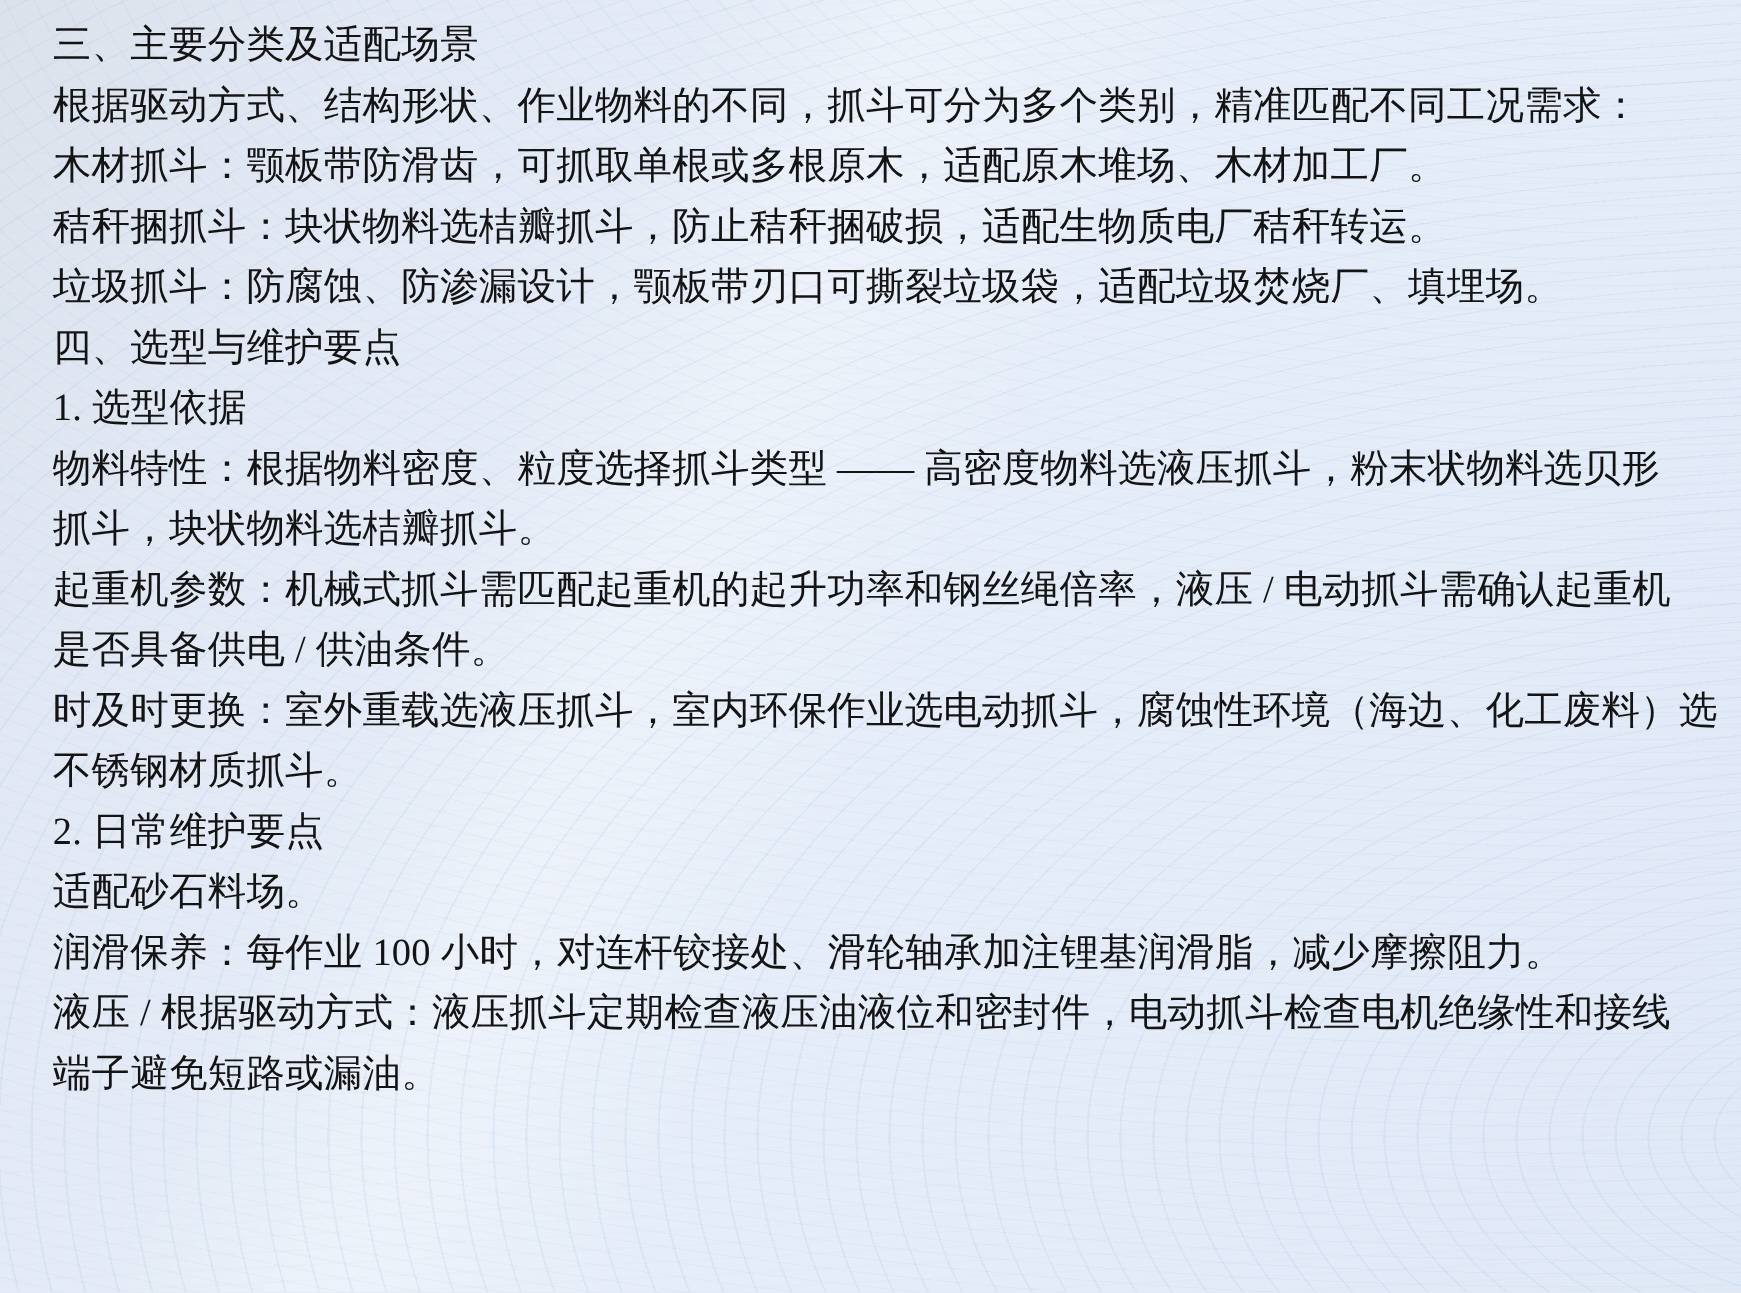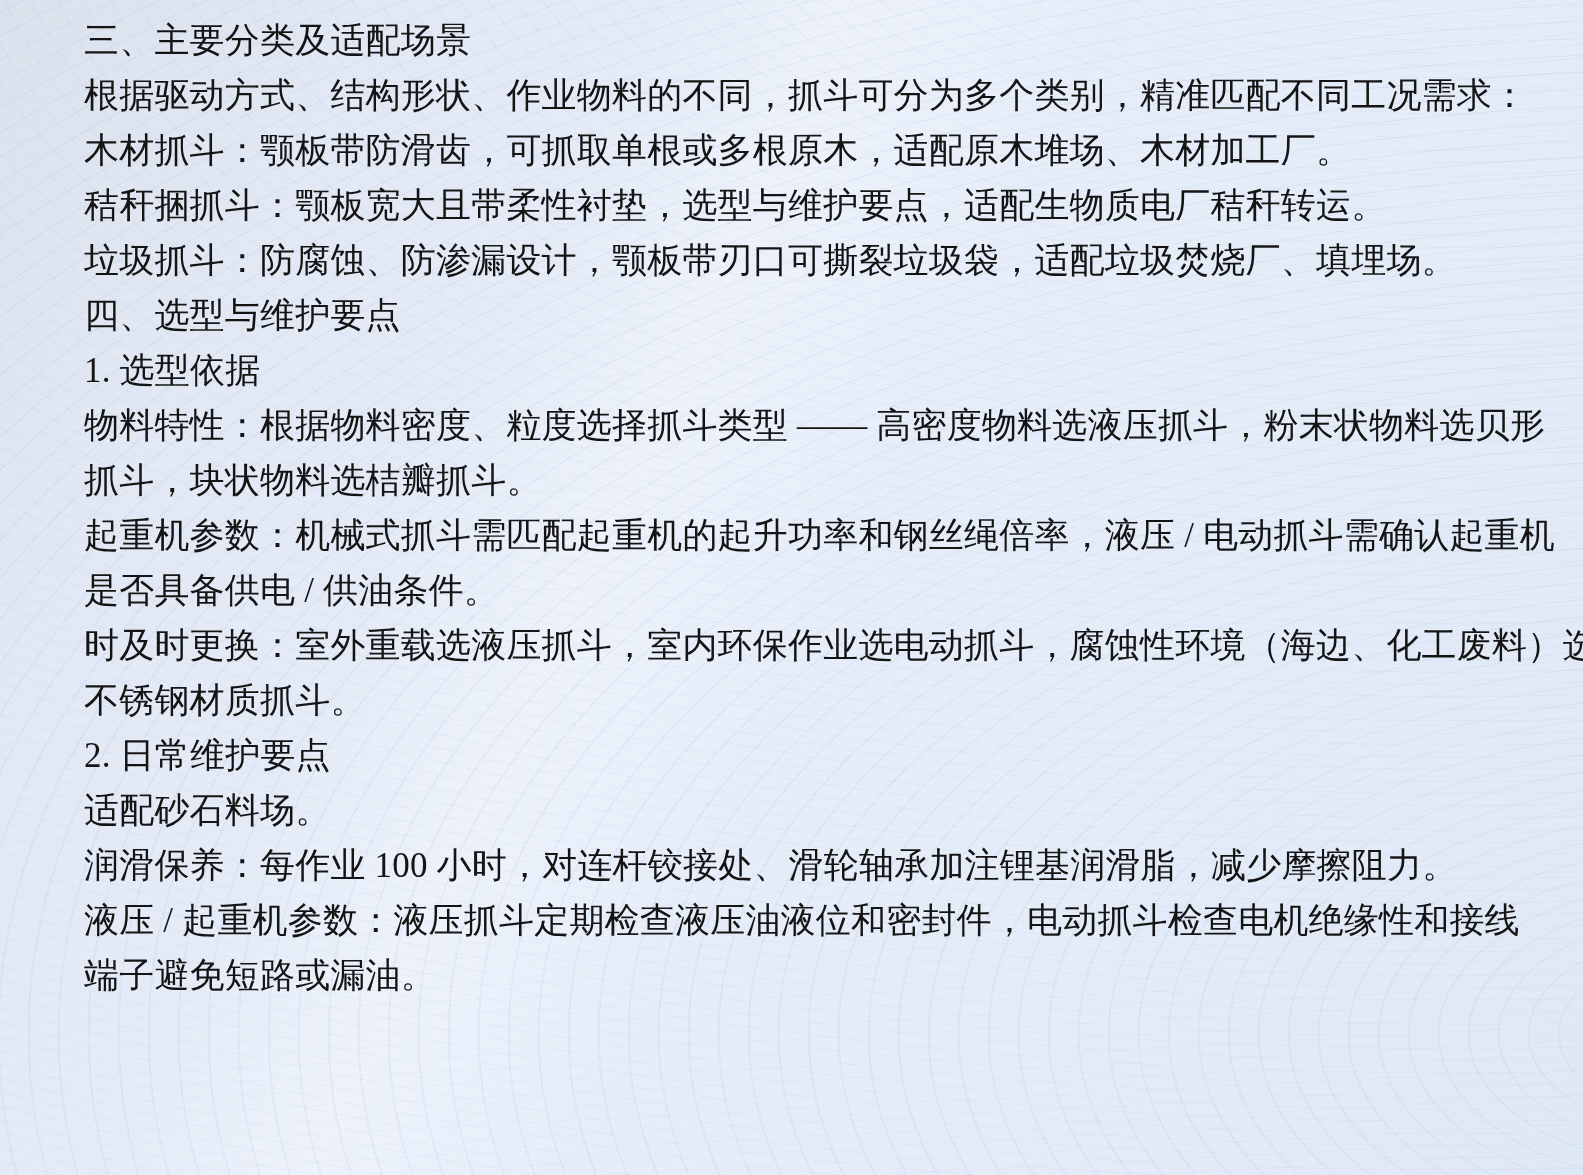--- a/index.html
+++ b/index.html
@@ -74,7 +74,6 @@
     font-size: 35px;
     white-space: nowrap;
     letter-spacing: 0.2px;
-    margin-left: 36px;
   }
 </style>
 </head>

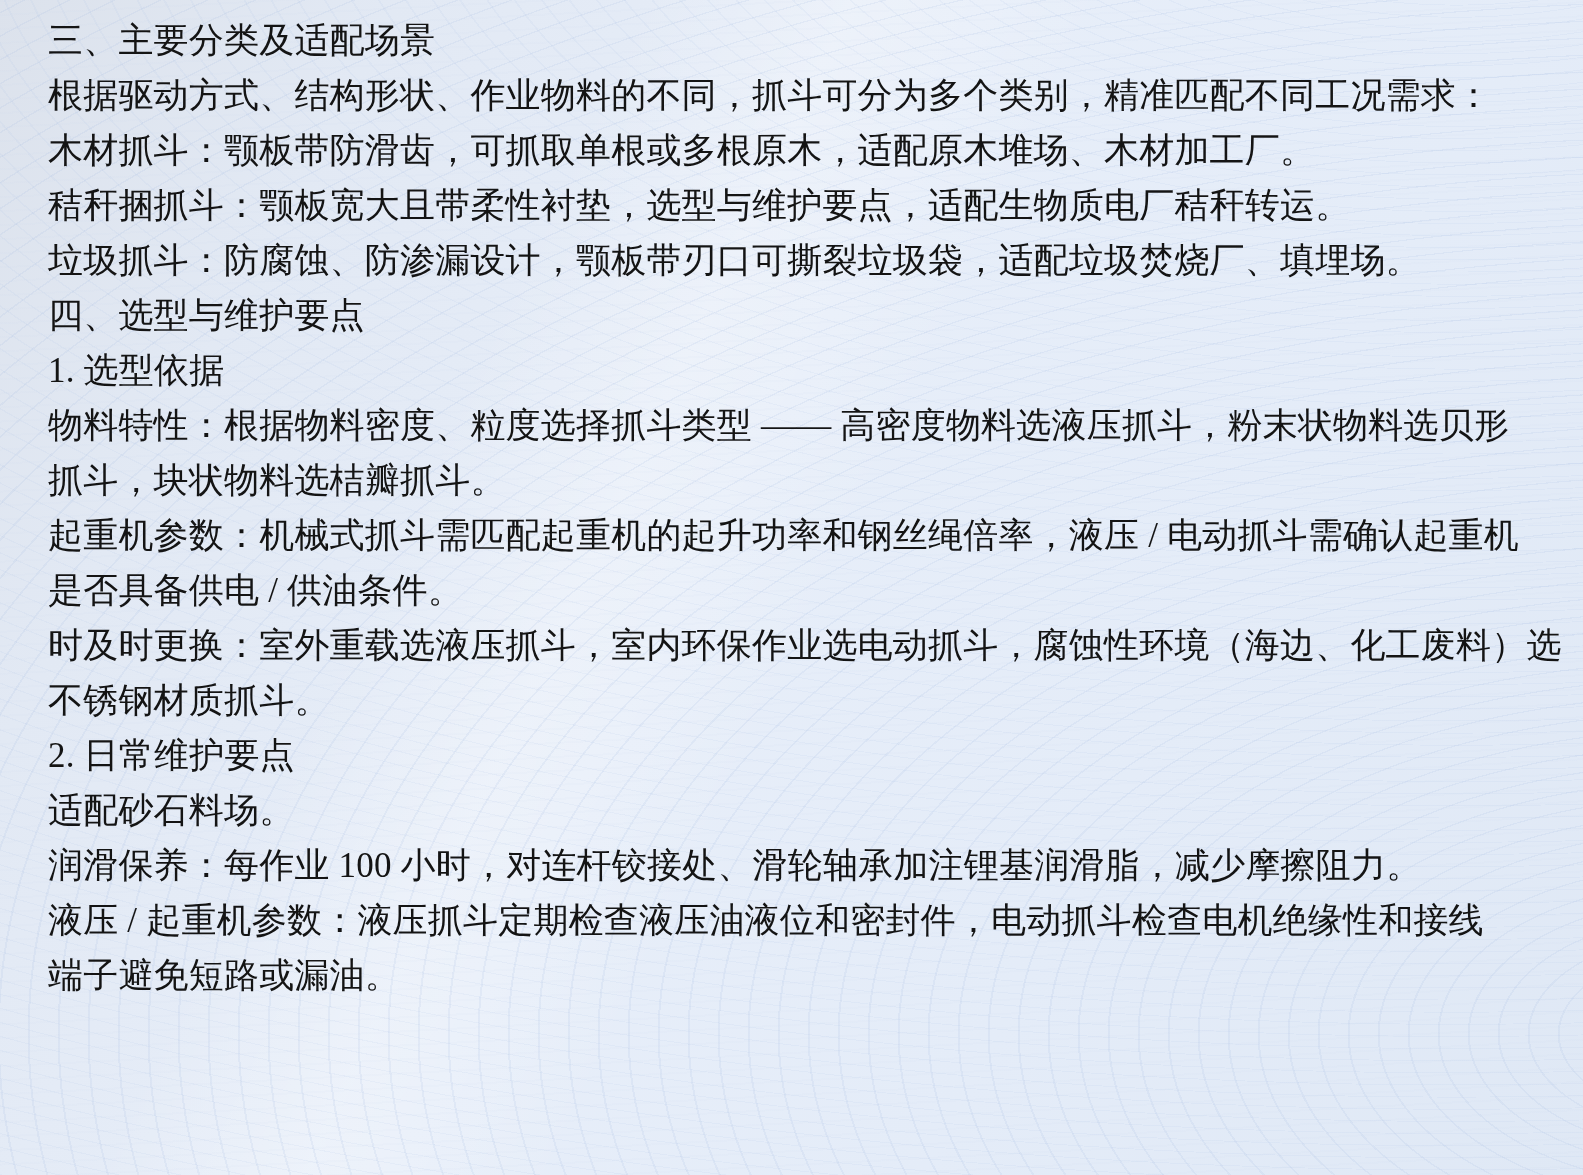--- a/index.html
+++ b/index.html
@@ -89,7 +89,7 @@
   <div class="line">三、主要分类及适配场景</div>
   <div class="line">根据驱动方式、结构形状、作业物料的不同，抓斗可分为多个类别，精准匹配不同工况需求：</div>
   <div class="line">木材抓斗：颚板带防滑齿，可抓取单根或多根原木，适配原木堆场、木材加工厂。</div>
-  <div class="line">秸秆捆抓斗：颚板宽大且带柔性衬垫，选型与维护要点，适配生物质电厂秸秆转运。</div>
+  <div class="line">秸秆捆抓斗：块状物料选桔瓣抓斗，防止秸秆捆破损，适配生物质电厂秸秆转运。</div>
   <div class="line">垃圾抓斗：防腐蚀、防渗漏设计，颚板带刃口可撕裂垃圾袋，适配垃圾焚烧厂、填埋场。</div>
   <div class="line">四、选型与维护要点</div>
   <div class="line">1. 选型依据</div>

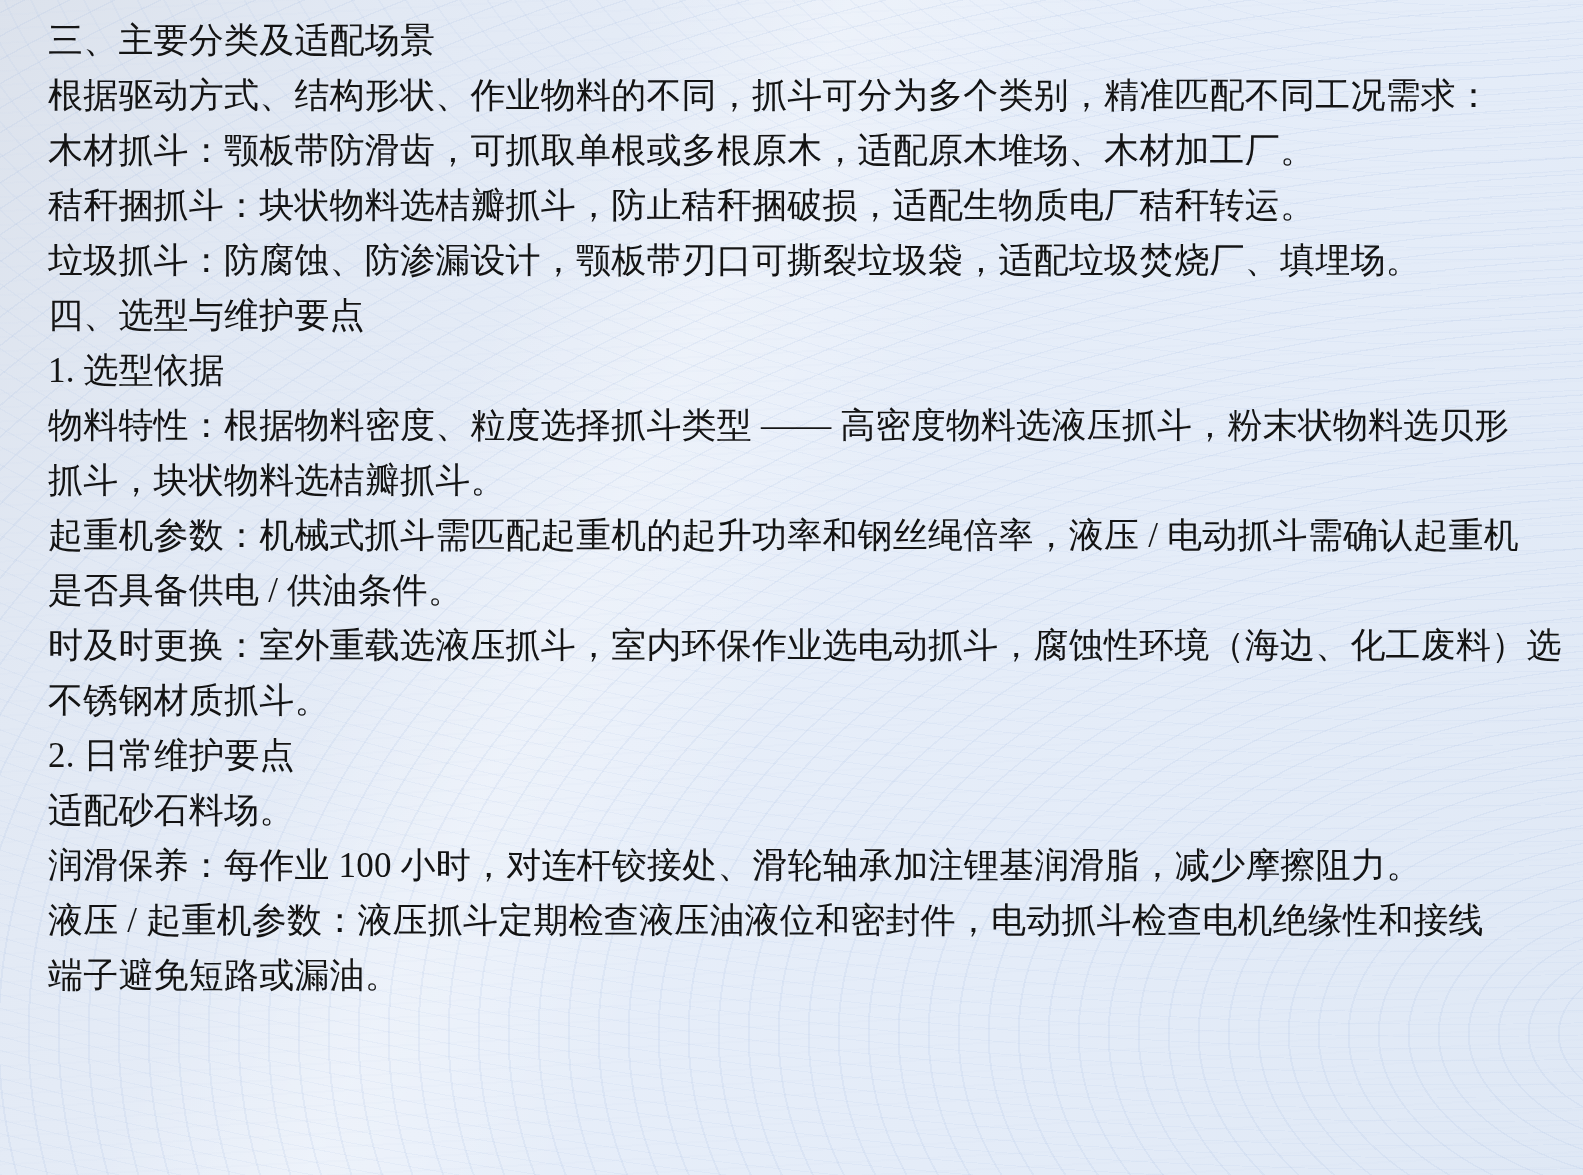--- a/index.html
+++ b/index.html
@@ -102,7 +102,7 @@
   <div class="line">2. 日常维护要点</div>
   <div class="line">适配砂石料场。</div>
   <div class="line">润滑保养：每作业 100 小时，对连杆铰接处、滑轮轴承加注锂基润滑脂，减少摩擦阻力。</div>
-  <div class="line">液压 / 起重机参数：液压抓斗定期检查液压油液位和密封件，电动抓斗检查电机绝缘性和接线</div>
+  <div class="line">液压 / 根据驱动方式：液压抓斗定期检查液压油液位和密封件，电动抓斗检查电机绝缘性和接线</div>
   <div class="line">端子避免短路或漏油。</div>
 </div>
 

